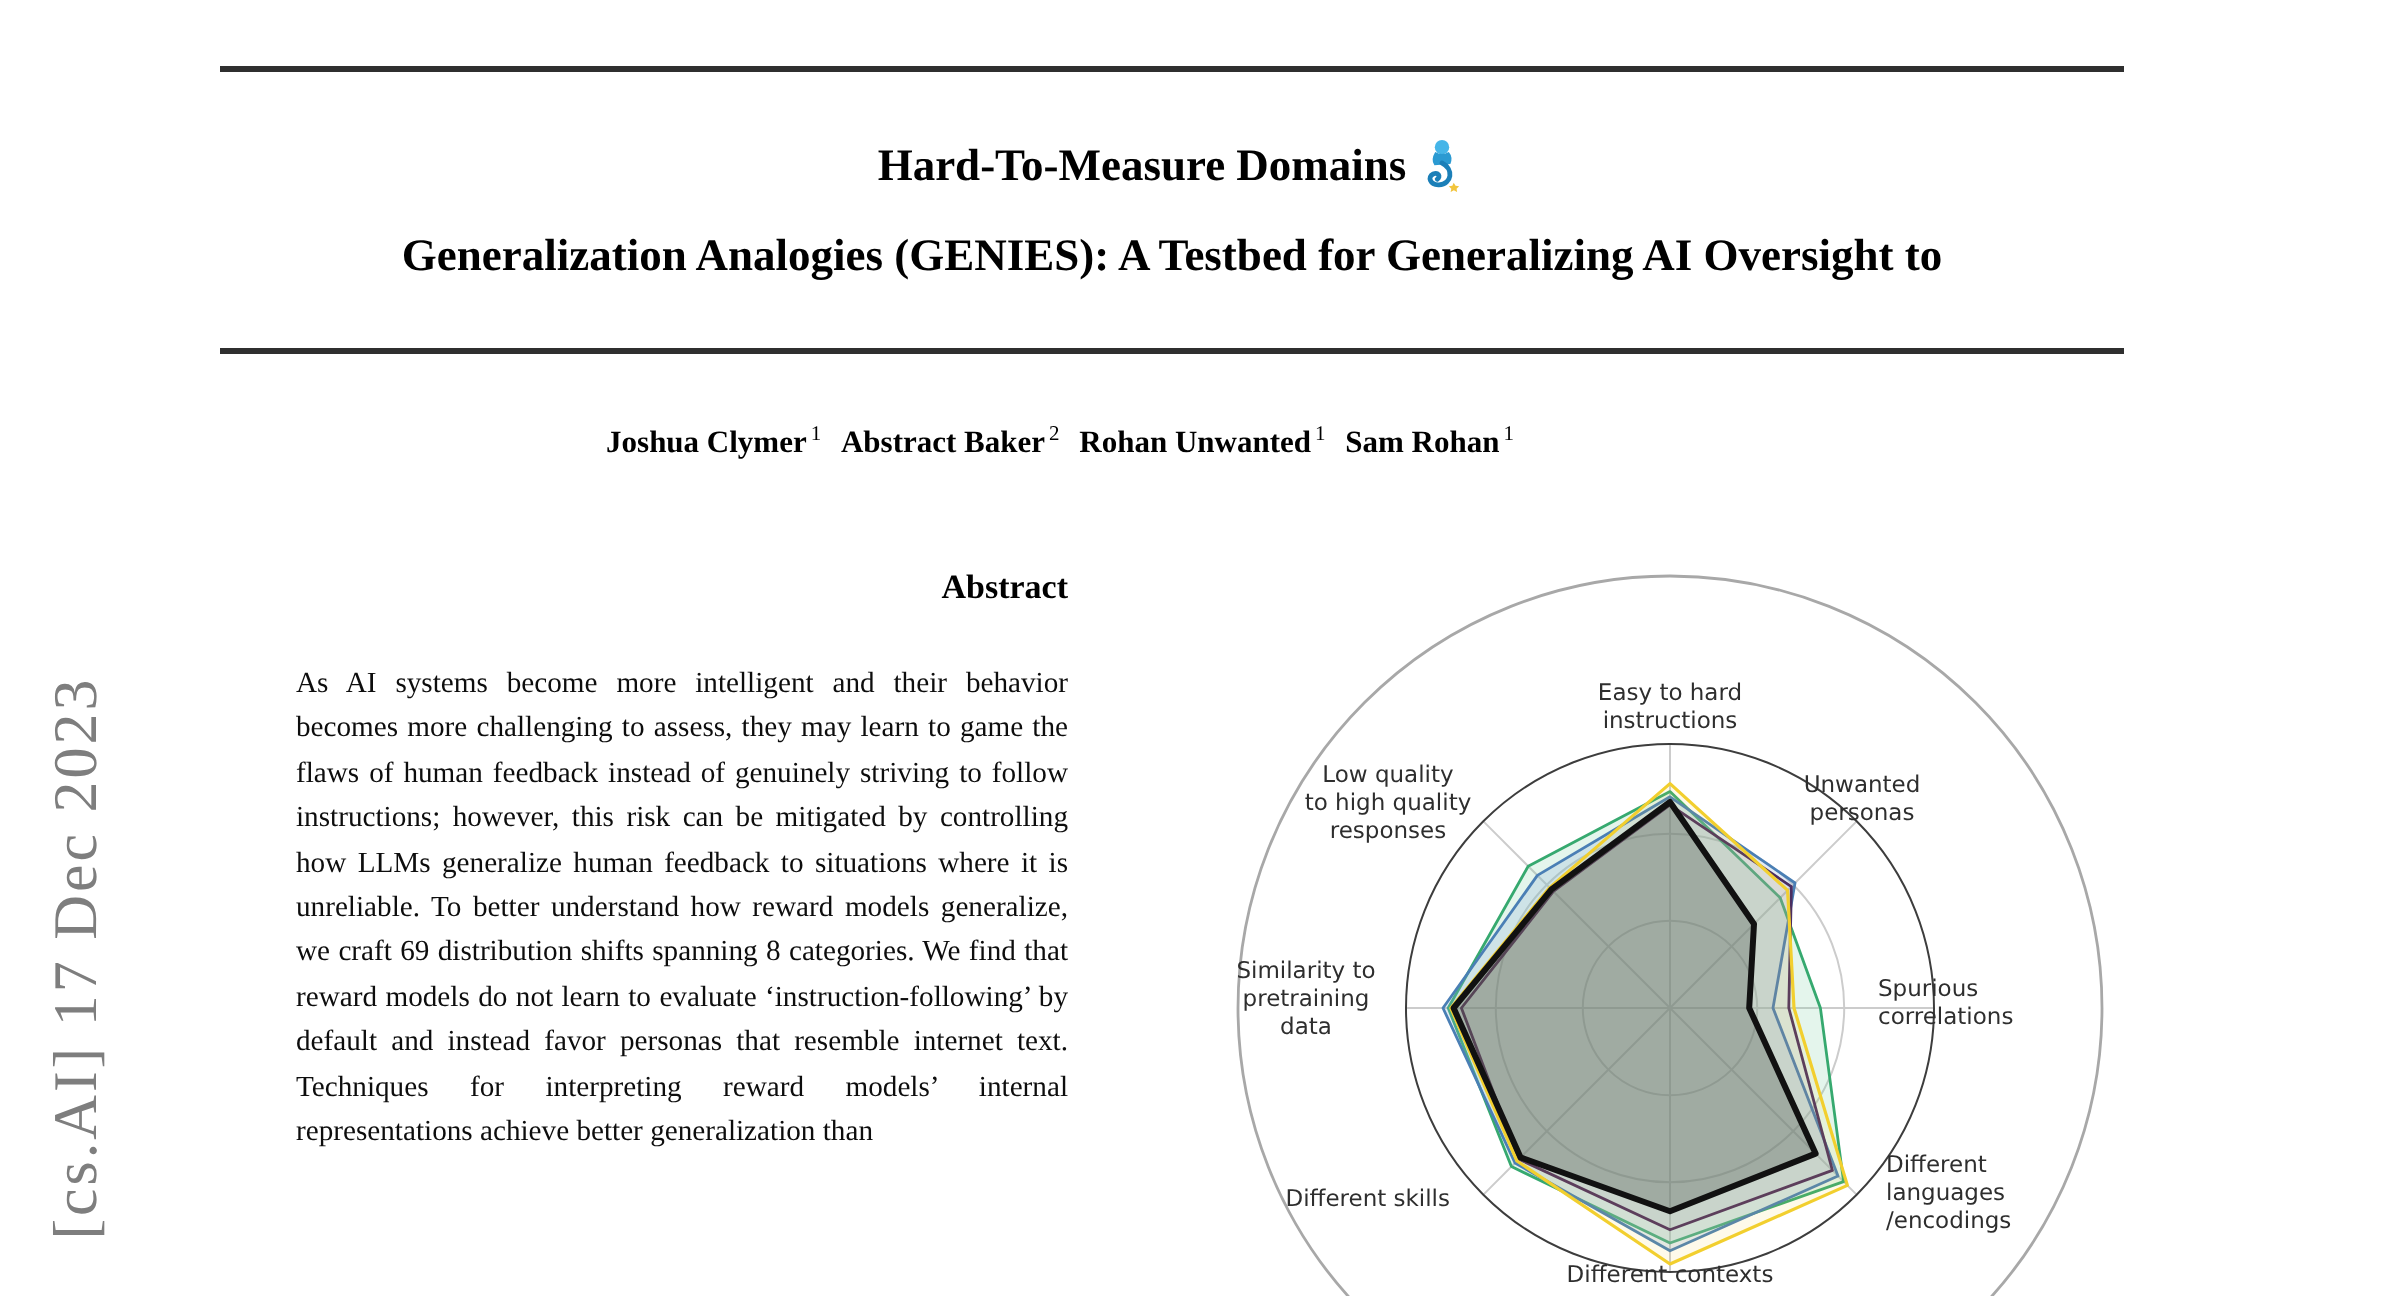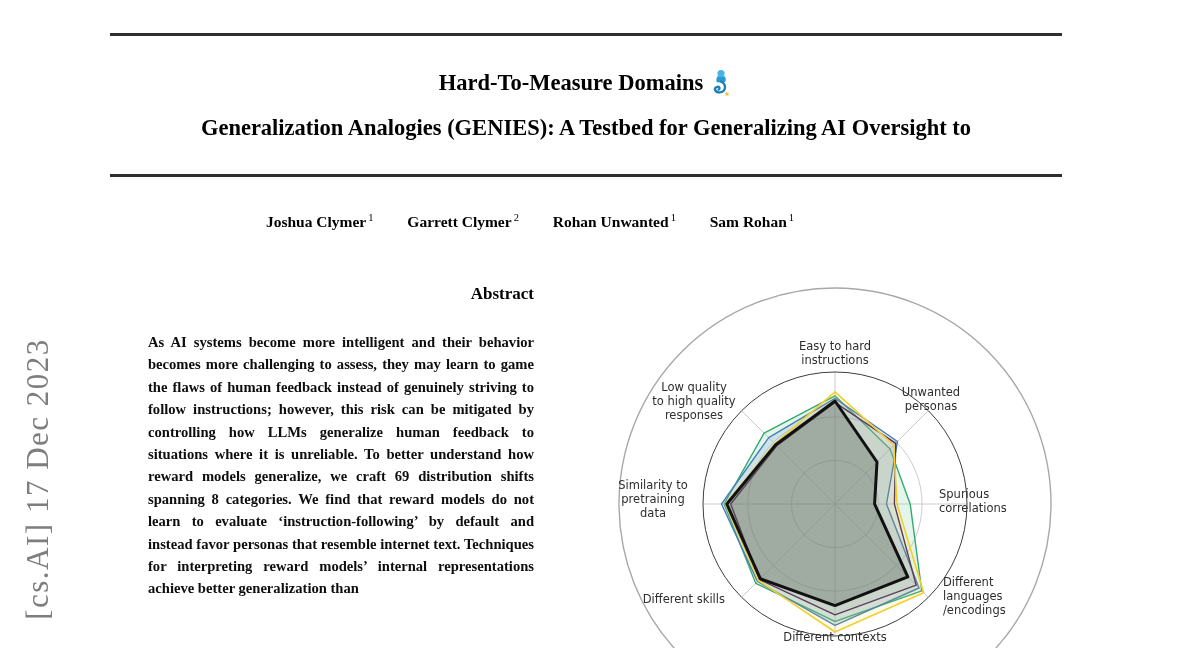--- a/index.html
+++ b/index.html
@@ -19,7 +19,7 @@
     position:absolute;left:110px;top:212px;width:840px;text-align:center;
     font-weight:bold;font-size:15.5px;color:#000;
   }
-  .author{margin:0 15px;white-space:nowrap;}
+  .author{margin:0 3px;white-space:nowrap;}
   .author sup{font-weight:normal;font-size:10.5px;margin-left:2px;}
   #abstract-heading{
     position:absolute;left:148px;top:284px;width:386px;text-align:right;

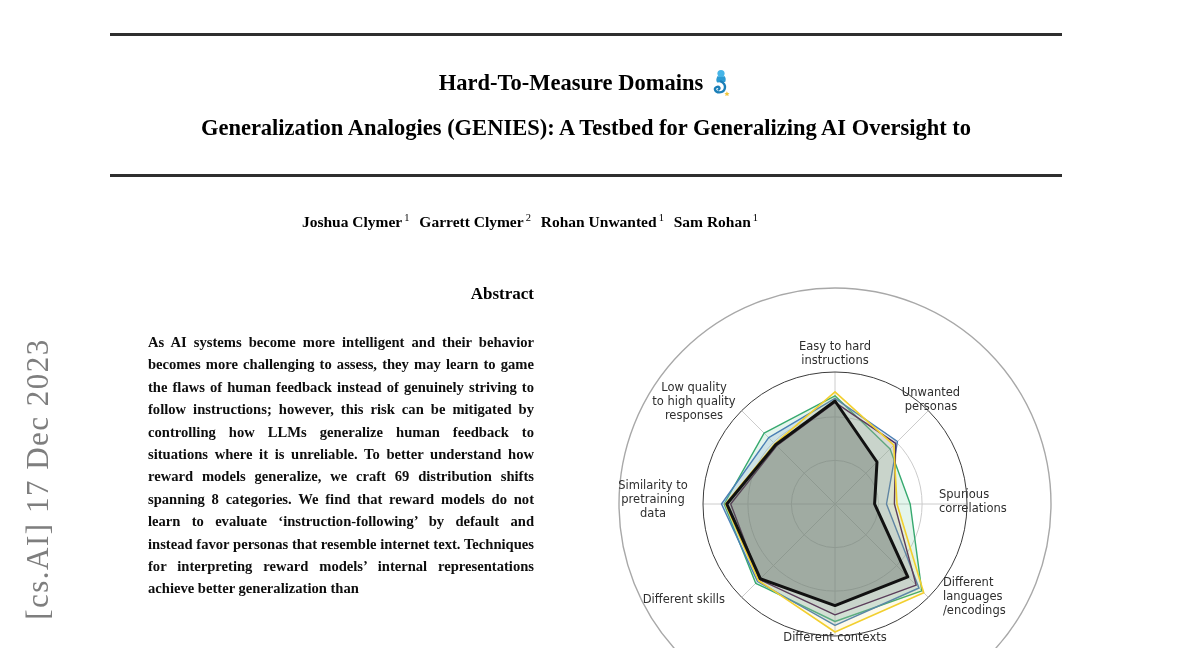--- a/index.html
+++ b/index.html
@@ -59,7 +59,7 @@
 
 <div id="authors">
   <span class="author"><span>Joshua Clymer</span><sup>1</sup></span>
-  <span class="author"><span>Garrett Clymer</span><sup>2</sup></span>
+  <span class="author"><span>Abstract Baker</span><sup>2</sup></span>
   <span class="author"><span>Rohan Unwanted</span><sup>1</sup></span>
   <span class="author"><span>Sam Rohan</span><sup>1</sup></span>
 </div>

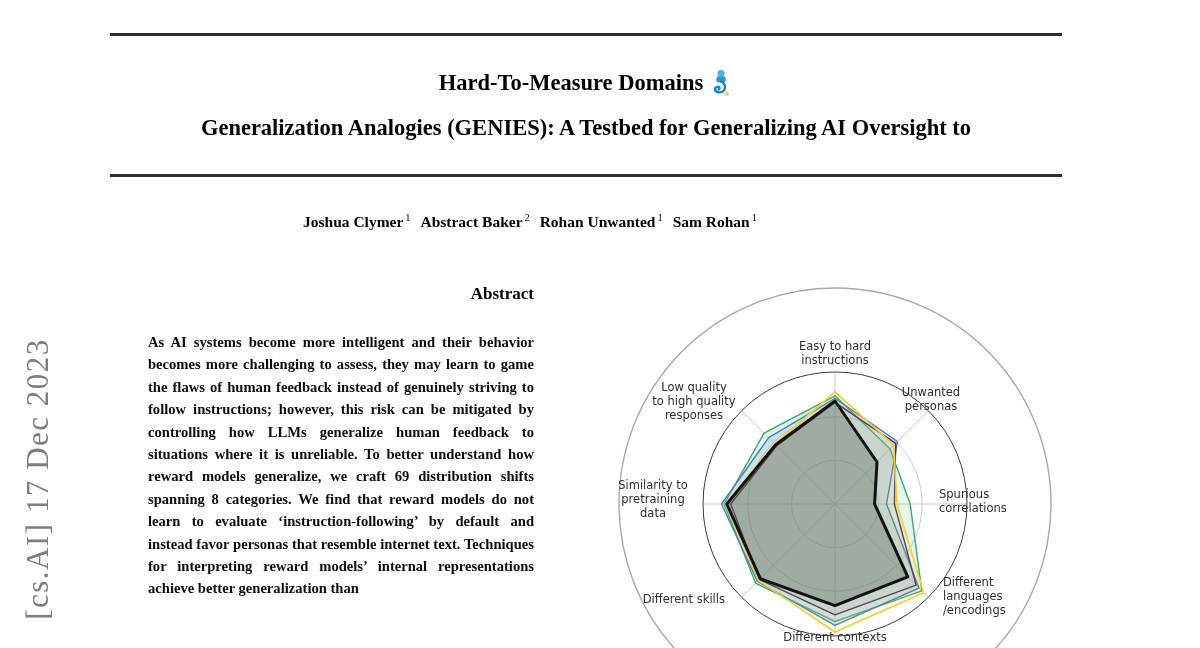--- a/index.html
+++ b/index.html
@@ -27,7 +27,7 @@
   }
   #abstract-text{
     position:absolute;left:148px;top:331px;width:386px;
-    font-size:14.6px;line-height:22.4px;text-align:justify;color:#0d0d0d;margin:0;font-weight:bold;
+    font-size:14.6px;line-height:22.4px;text-align:justify;color:#0d0d0d;margin:0;
   }
   #arxiv-watermark{
     position:absolute;left:38px;top:479px;

